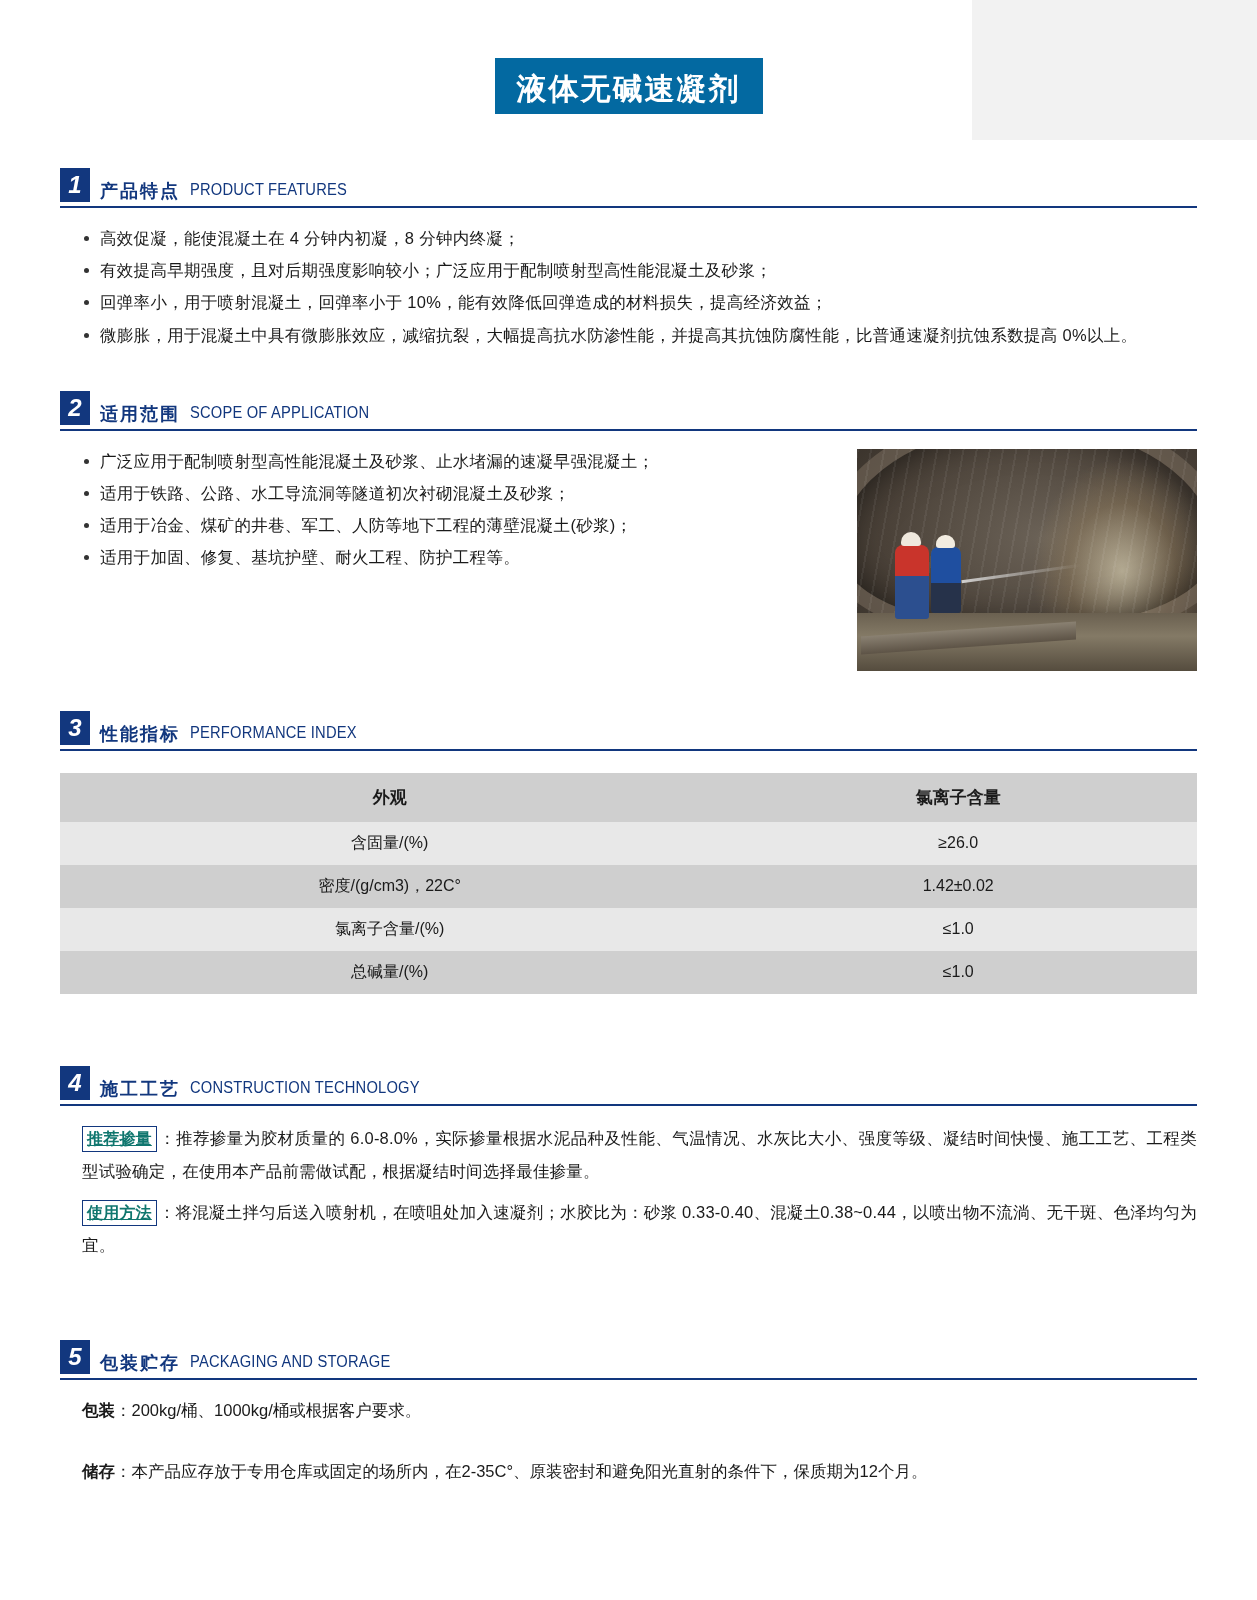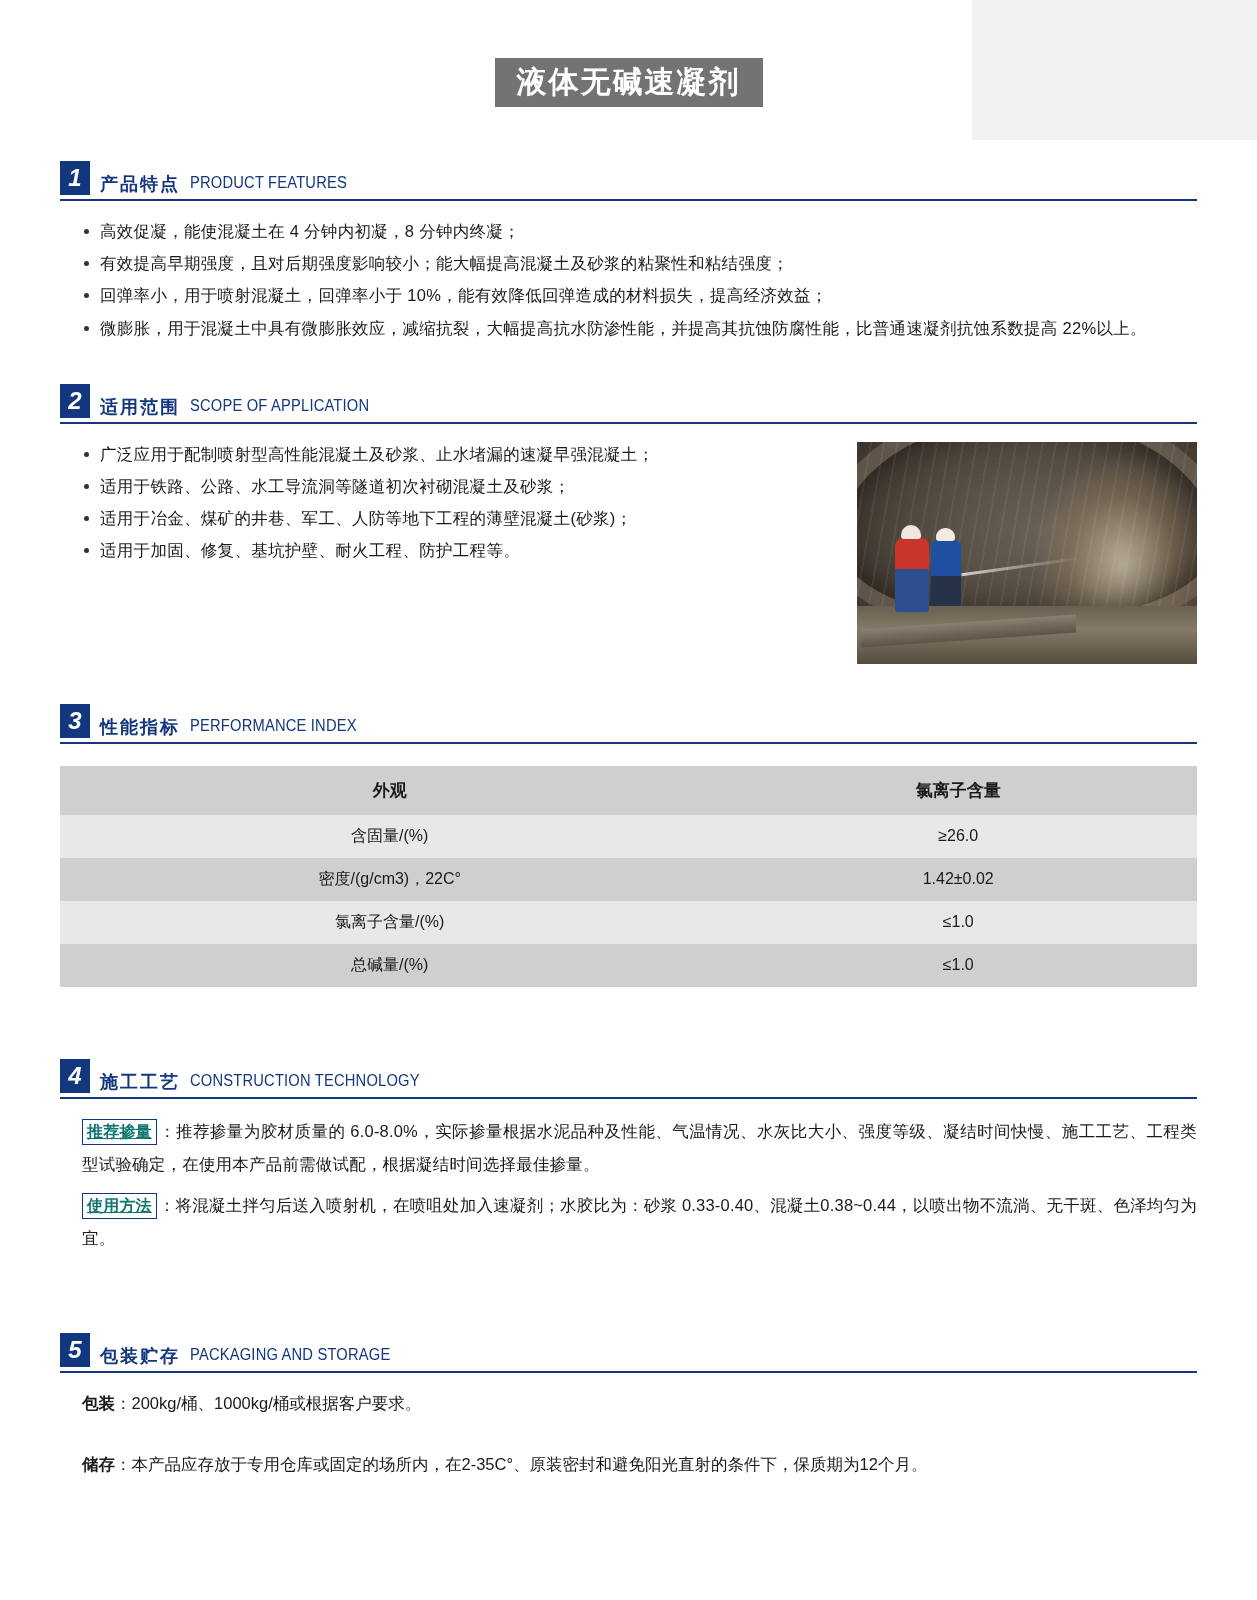--- a/index.html
+++ b/index.html
@@ -37,12 +37,12 @@
   }
   .title {
     display: inline-block;
-    background: #737373;
+    background: #0369a1;
     color: #ffffff;
     font-size: 30px;
     font-weight: bold;
     letter-spacing: 2px;
-    padding: 7px 22px 9px 22px;
+    padding: 14px 22px 9px 22px;
     line-height: 1.1;
   }
 

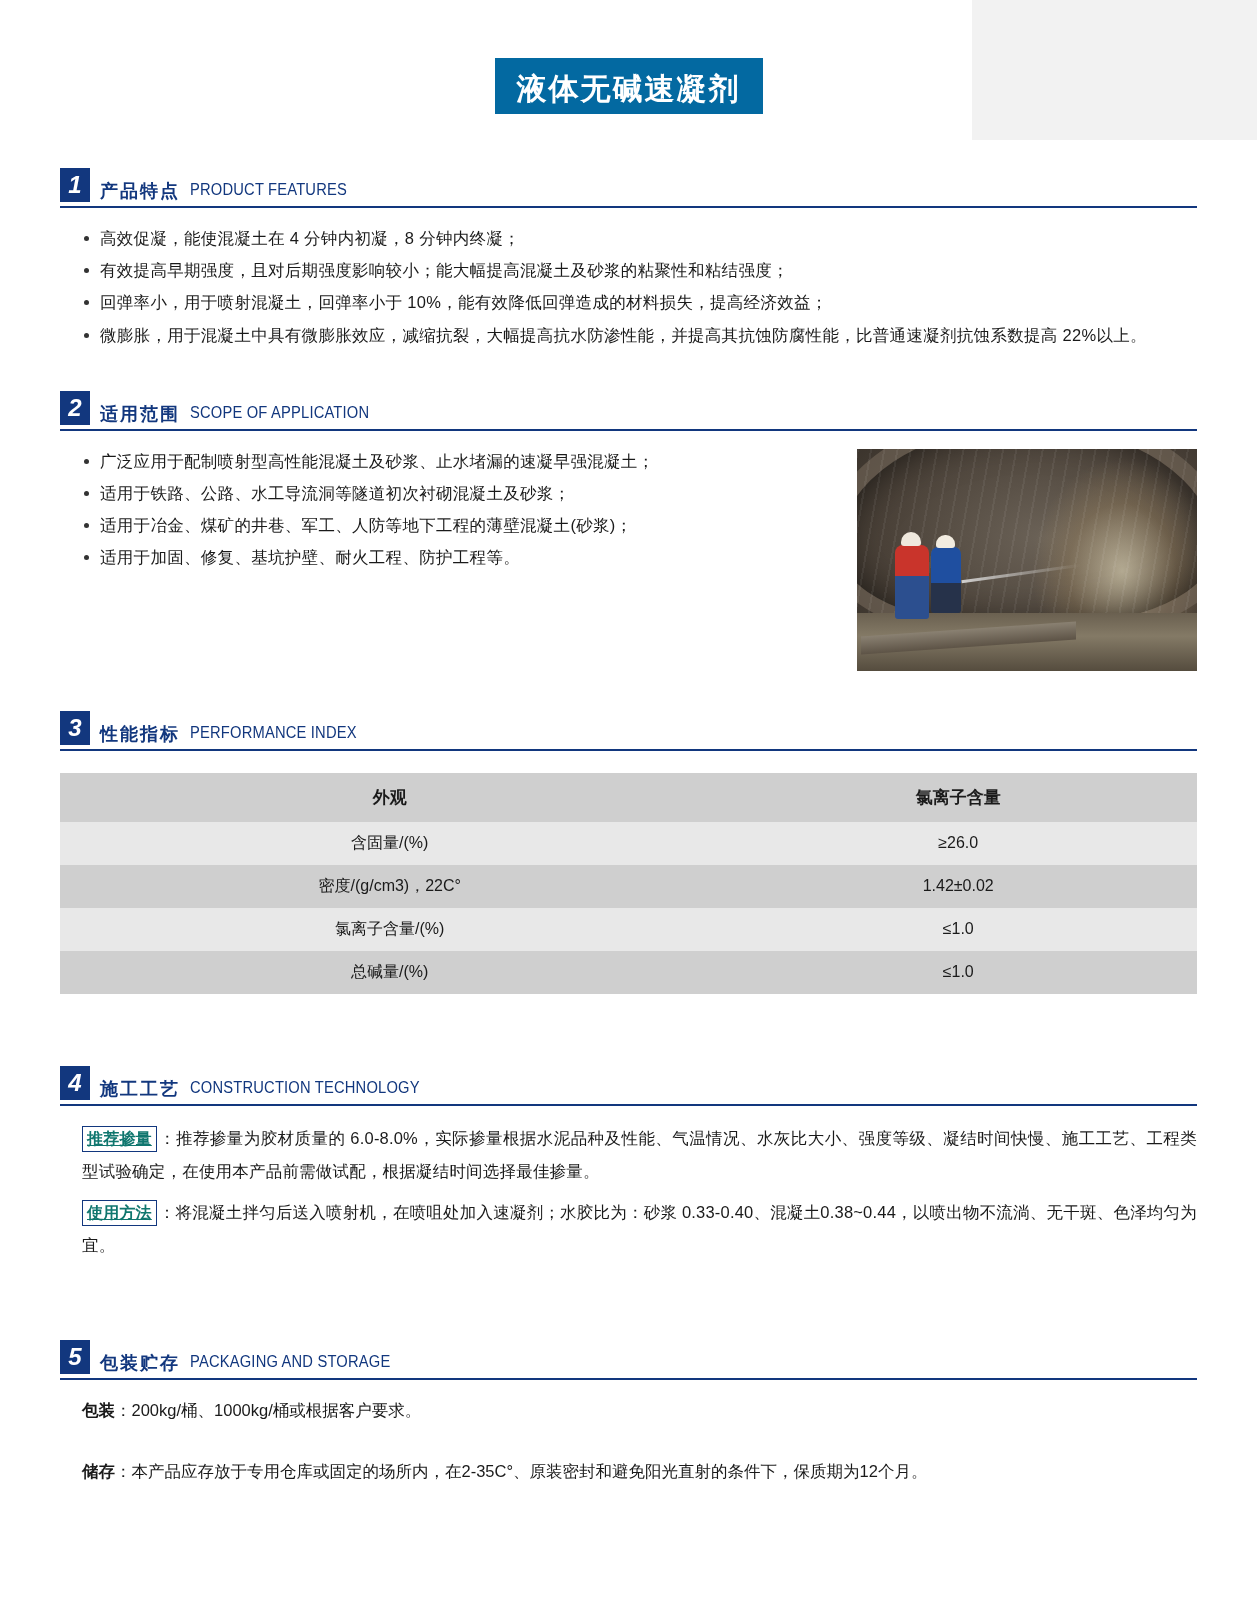--- a/index.html
+++ b/index.html
@@ -256,7 +256,7 @@
     </div>
     <ul class="bullets">
       <li>高效促凝，能使混凝土在 4 分钟内初凝，8 分钟内终凝；</li>
-      <li>有效提高早期强度，且对后期强度影响较小；能大幅提高混凝土及砂浆的粘聚性和粘结强度；</li>
+      <li>有效提高早期强度，且对后期强度影响较小；广泛应用于配制喷射型高性能混凝土及砂浆；</li>
       <li>回弹率小，用于喷射混凝土，回弹率小于 10%，能有效降低回弹造成的材料损失，提高经济效益；</li>
       <li>微膨胀，用于混凝土中具有微膨胀效应，减缩抗裂，大幅提高抗水防渗性能，并提高其抗蚀防腐性能，比普通速凝剂抗蚀系数提高 22%以上。</li>
     </ul>

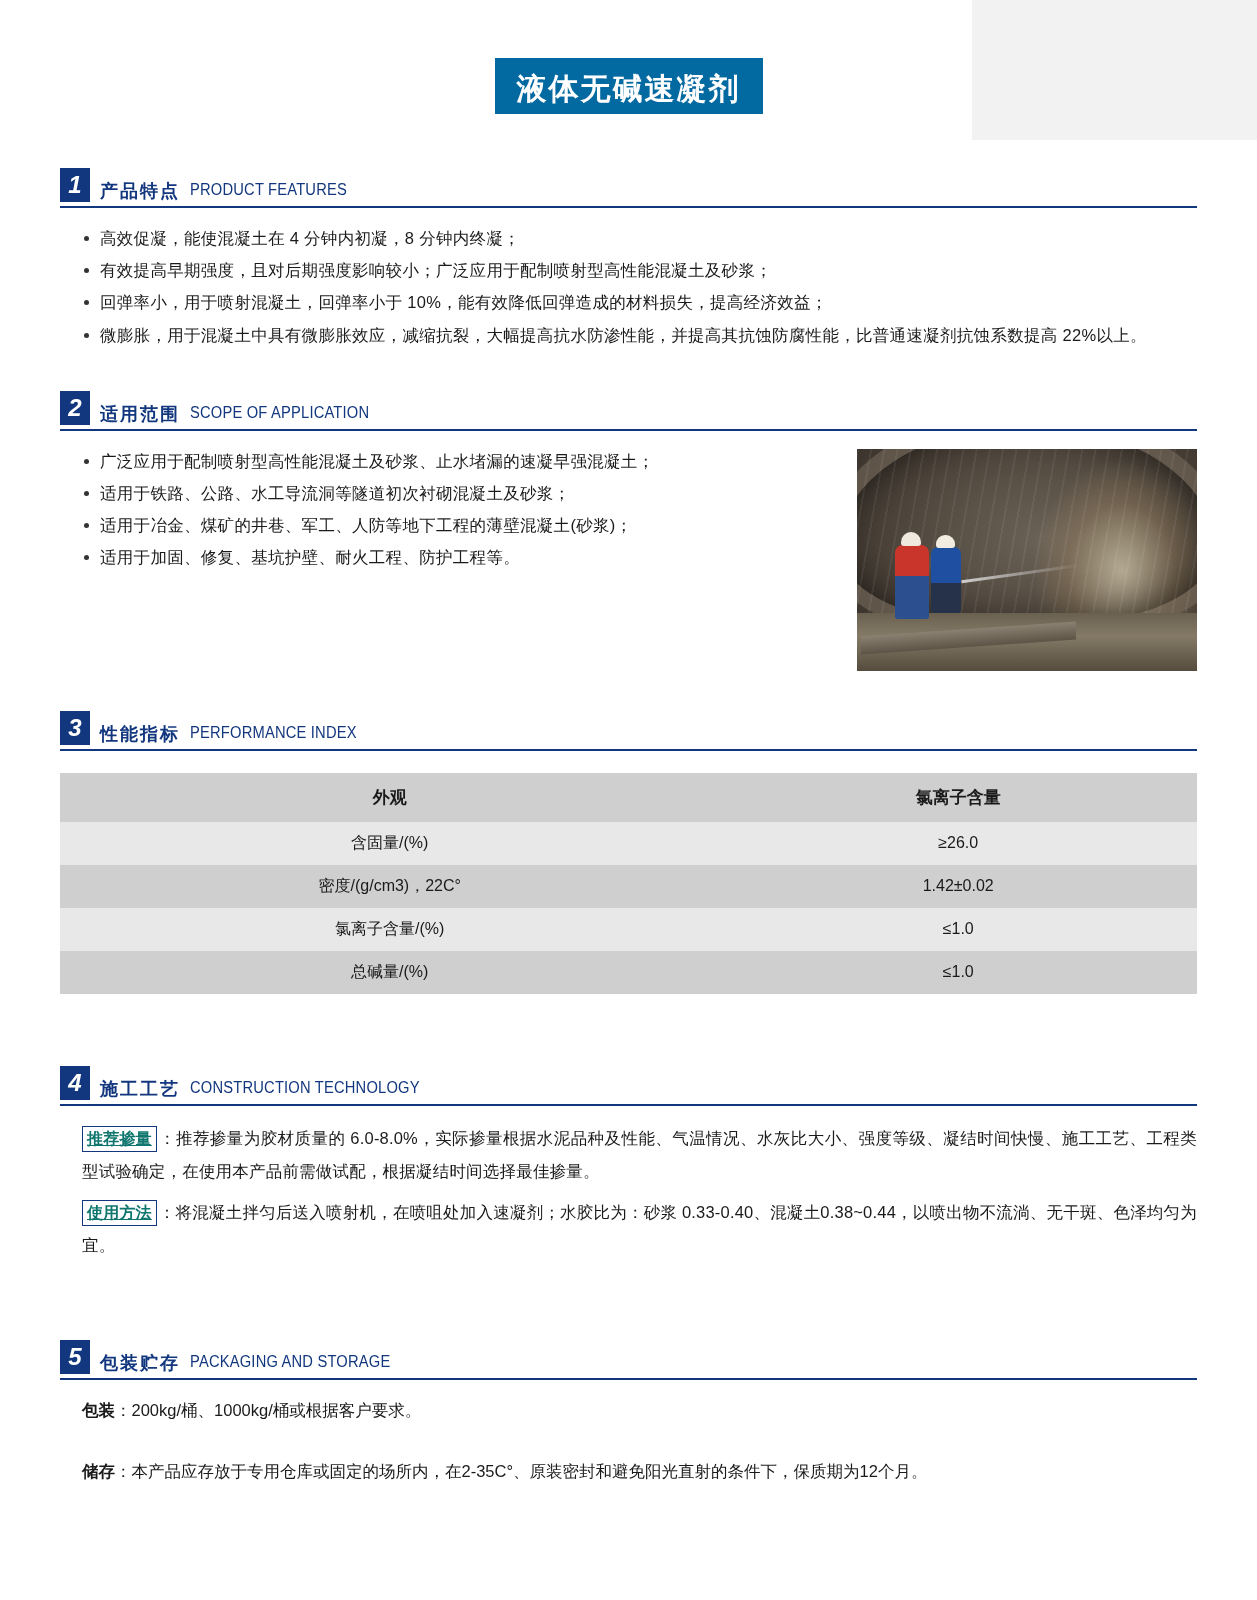--- a/index.html
+++ b/index.html
@@ -258,7 +258,7 @@
       <li>高效促凝，能使混凝土在 4 分钟内初凝，8 分钟内终凝；</li>
       <li>有效提高早期强度，且对后期强度影响较小；广泛应用于配制喷射型高性能混凝土及砂浆；</li>
       <li>回弹率小，用于喷射混凝土，回弹率小于 10%，能有效降低回弹造成的材料损失，提高经济效益；</li>
-      <li>微膨胀，用于混凝土中具有微膨胀效应，减缩抗裂，大幅提高抗水防渗性能，并提高其抗蚀防腐性能，比普通速凝剂抗蚀系数提高 22%以上。</li>
+      <li>微膨胀，用于混凝土中具有微膨胀效应，减缩抗裂，大幅提高抗水防渗性能，并提高其抗蚀防腐性能，比普通速凝剂抗蚀系数提高 0%以上。</li>
     </ul>
   </div>
 

